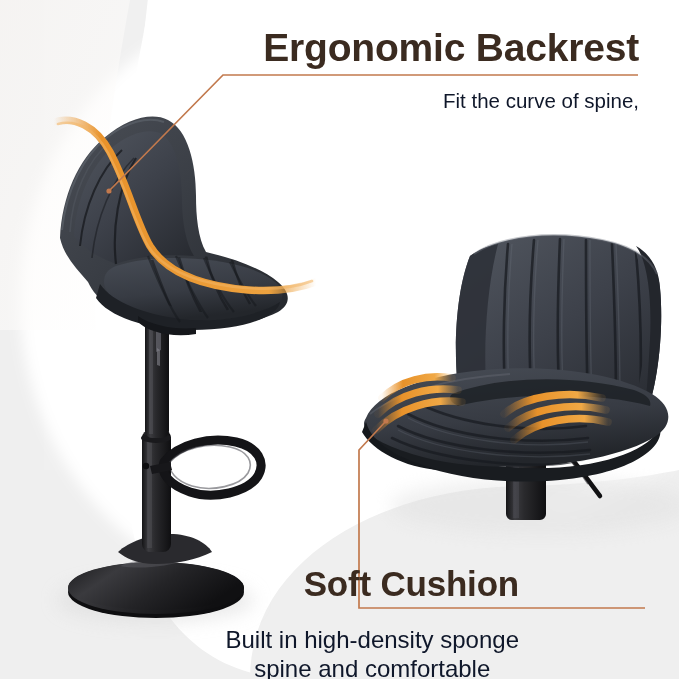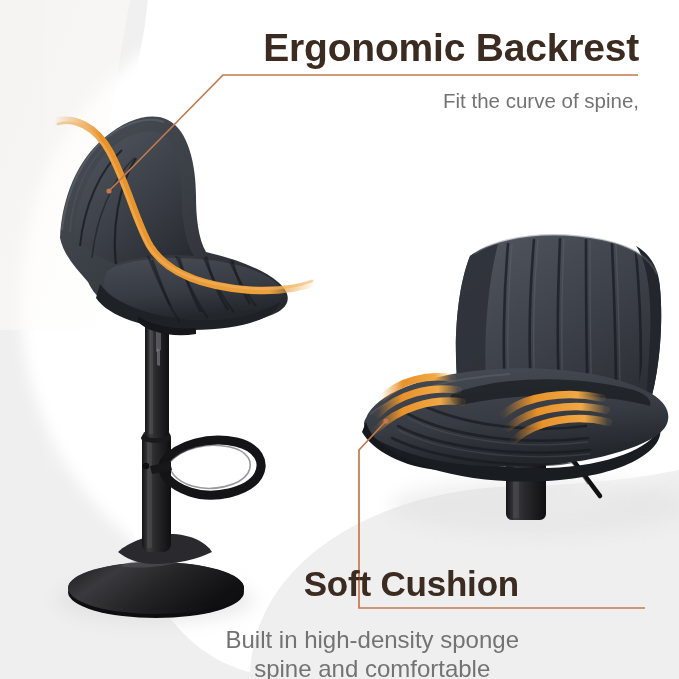--- a/index.html
+++ b/index.html
@@ -23,7 +23,7 @@
     line-height:1;
   }
   .subline{
-    color:#737373;
+    color:#0f172a;
     white-space:nowrap;
     line-height:1.22;
   }

